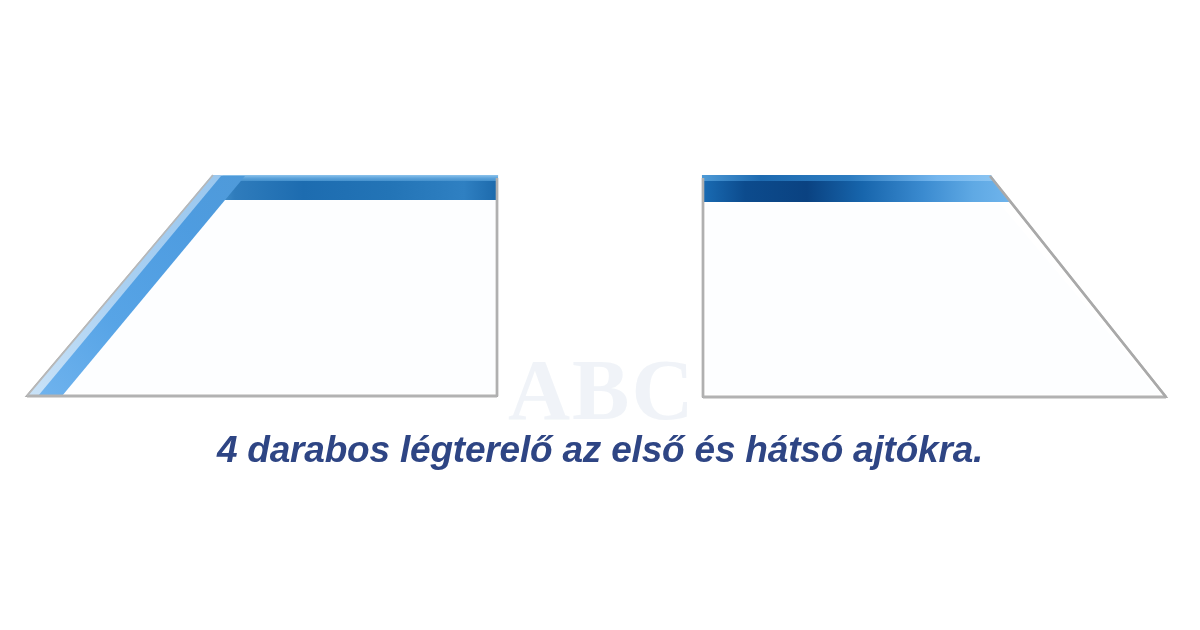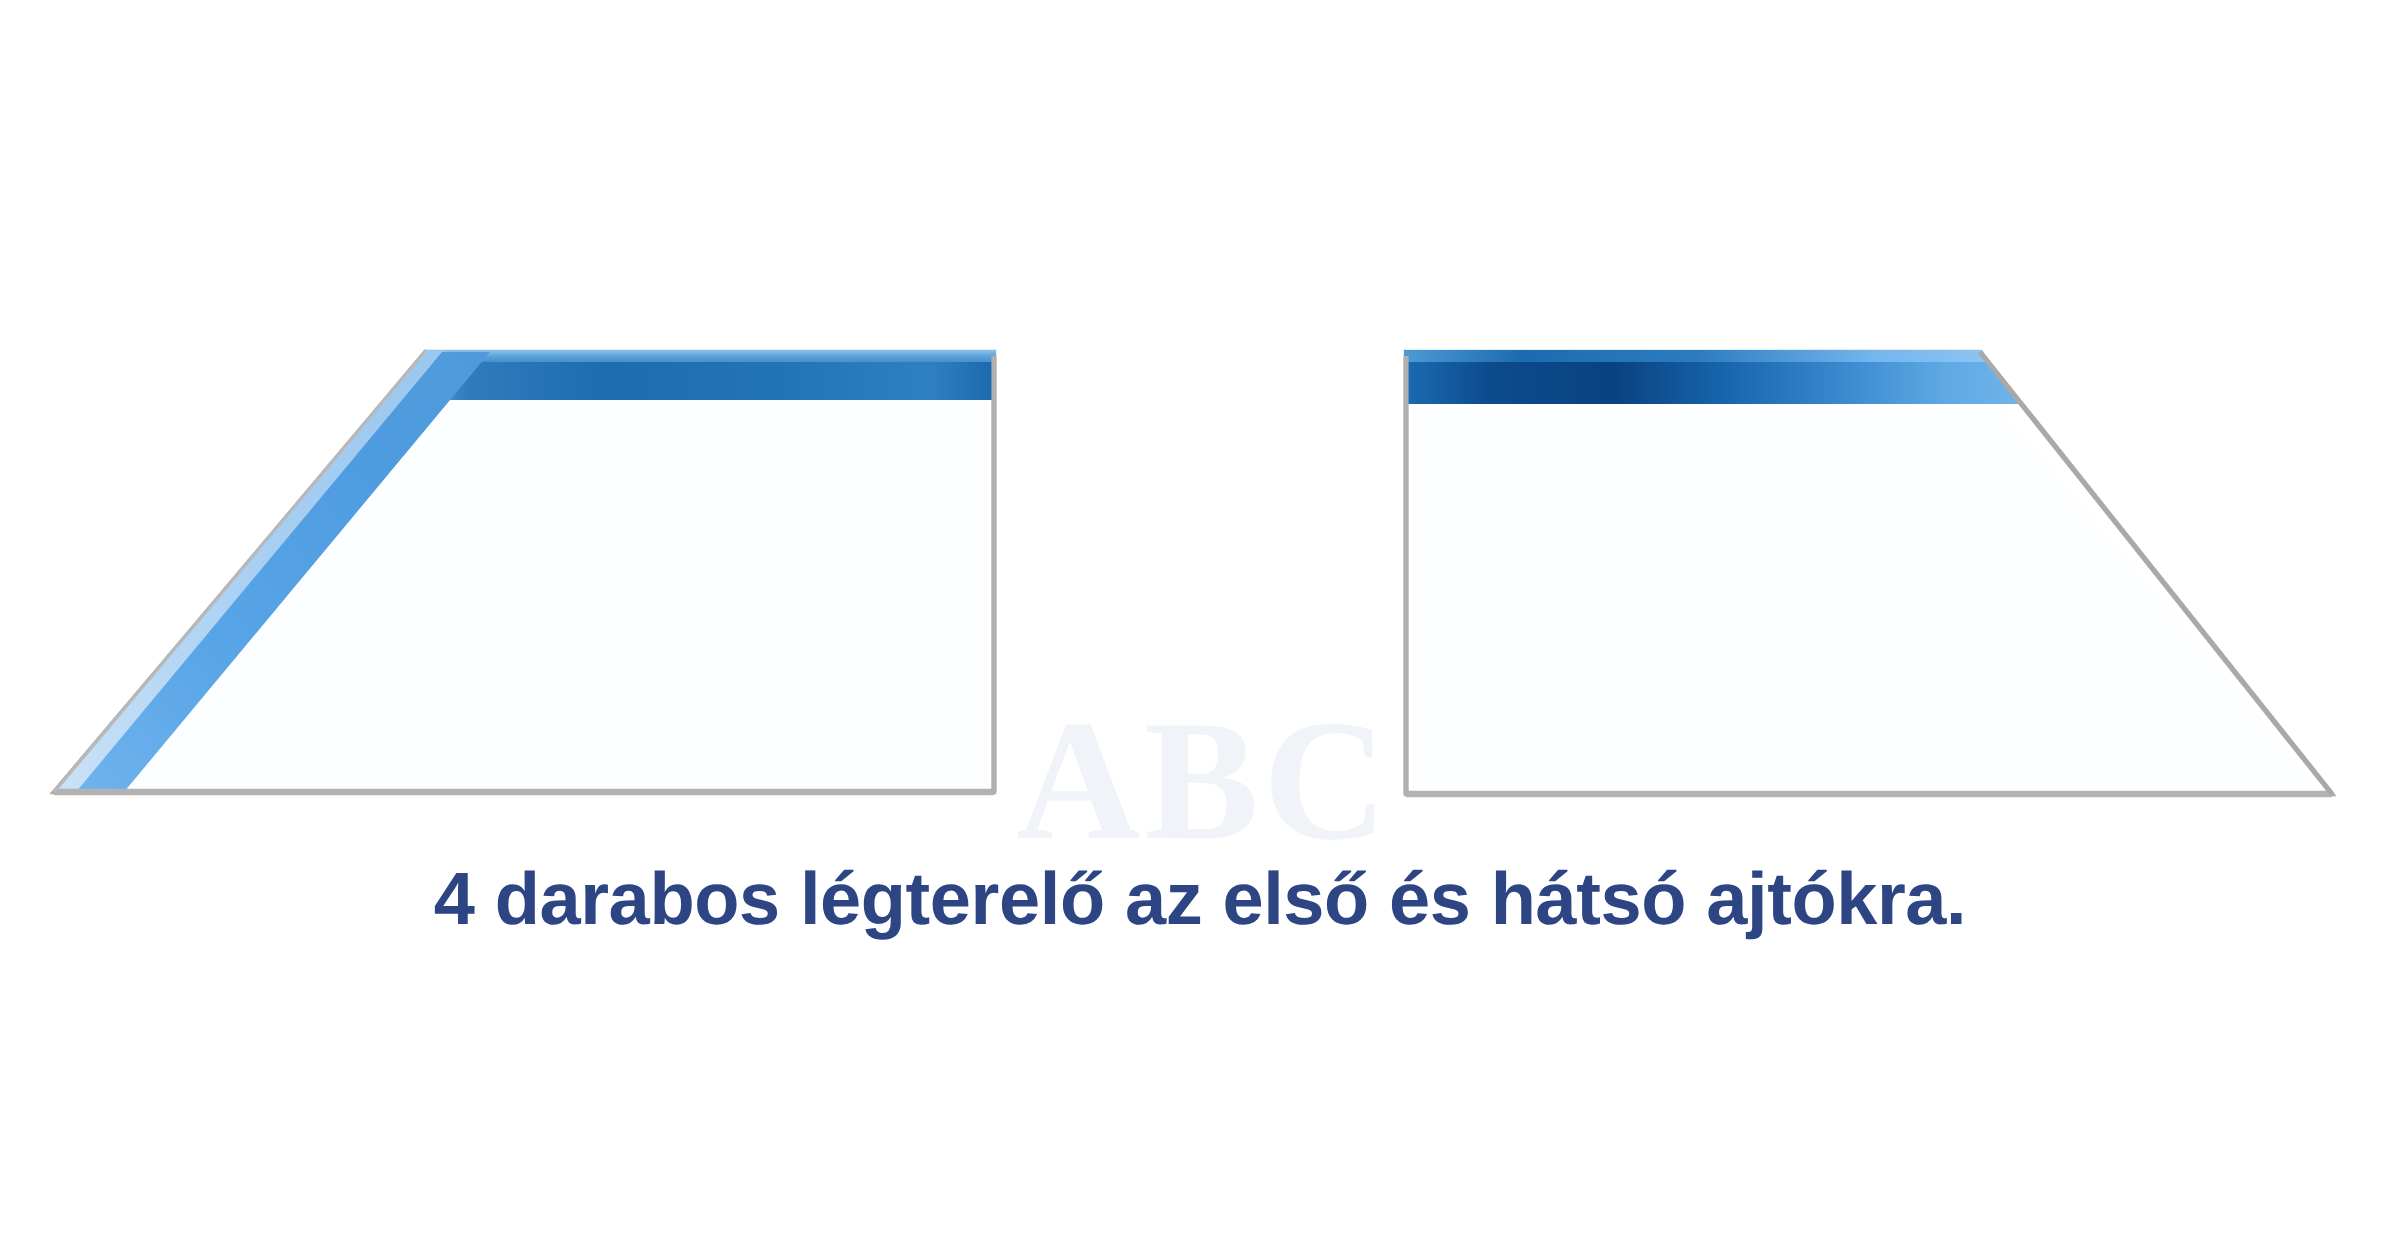--- a/index.html
+++ b/index.html
@@ -36,6 +36,7 @@
     color: #2e4584;
     white-space: nowrap;
     line-height: 44px;
+    font-style: italic;
   }
   .watermark {
     position: absolute;

